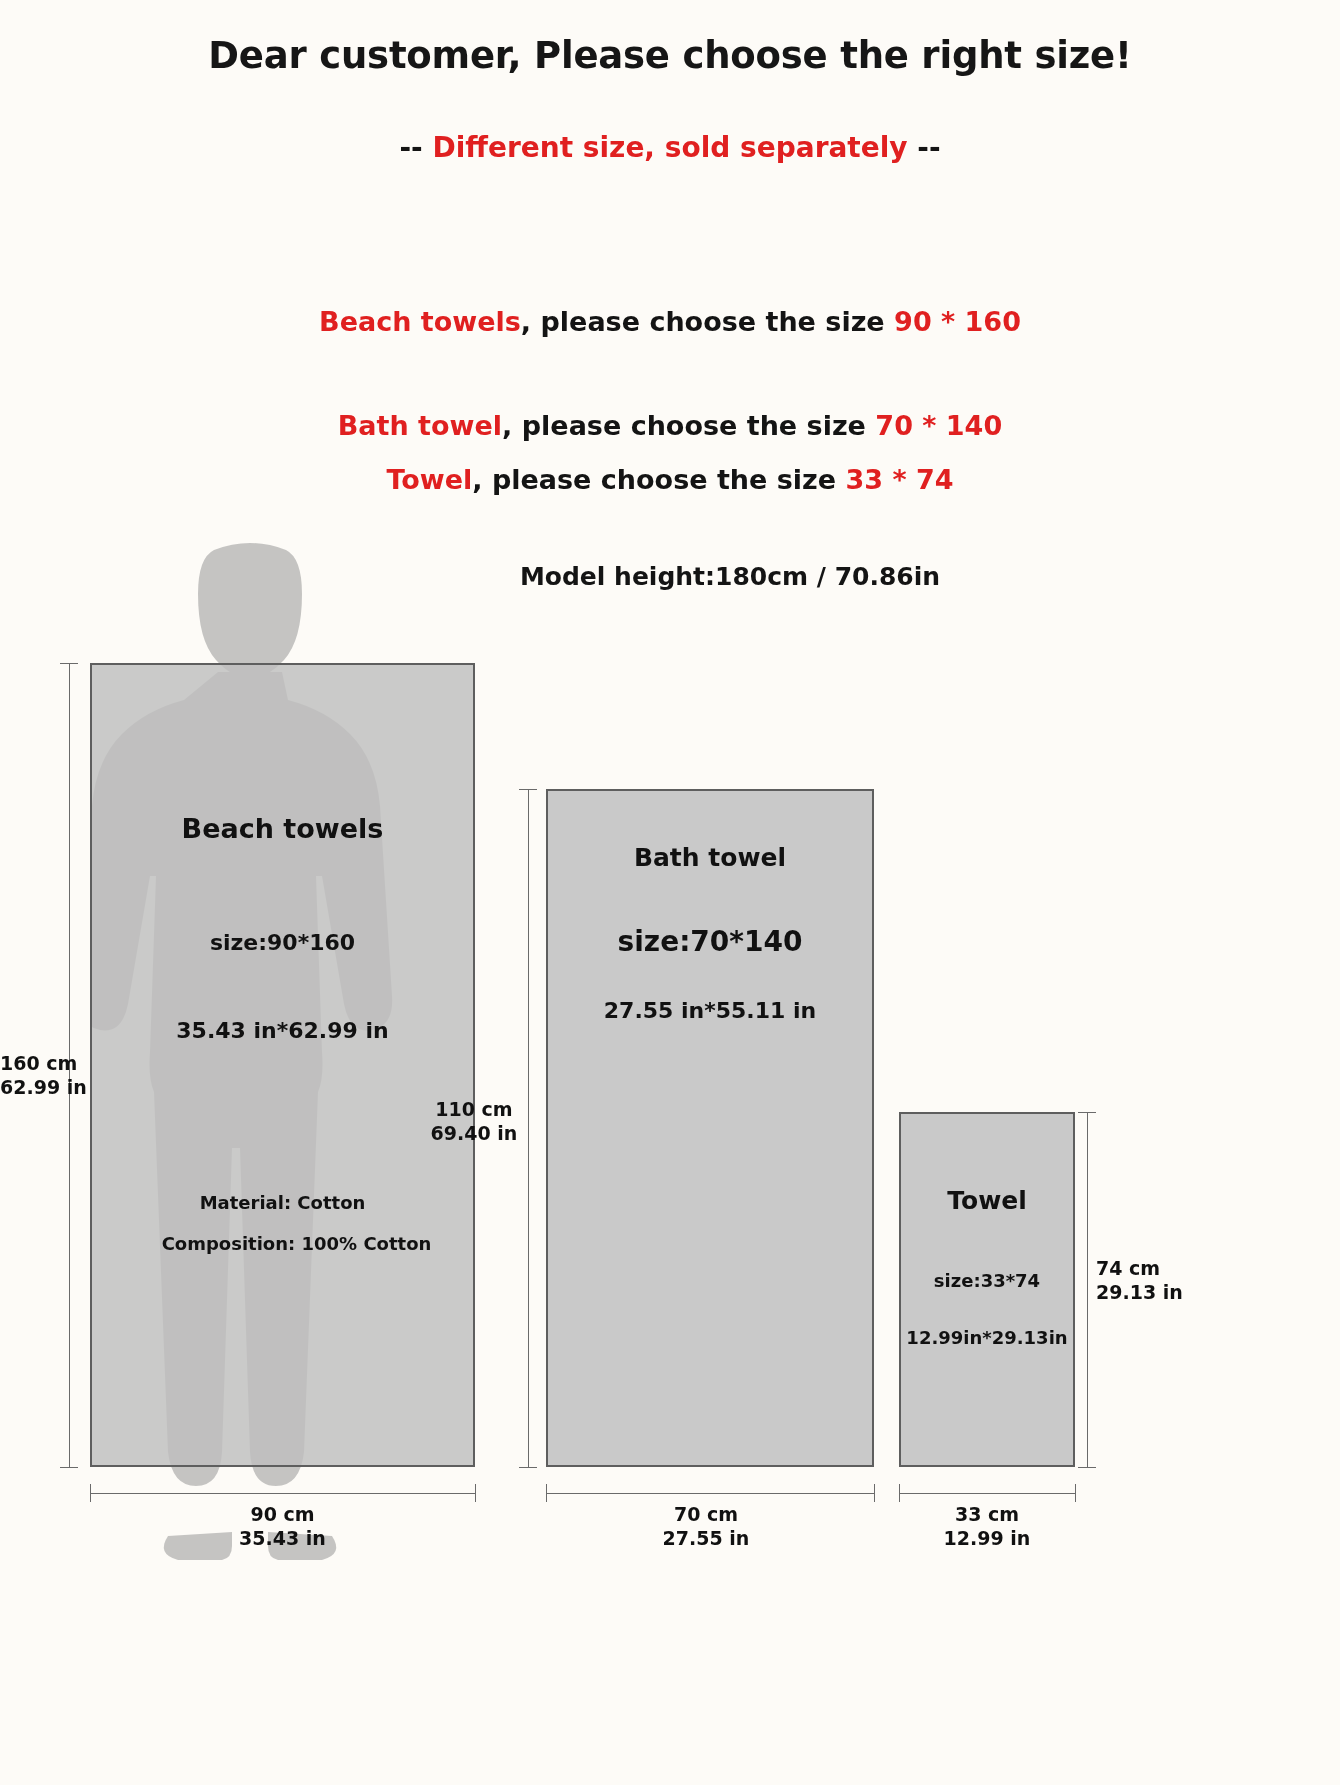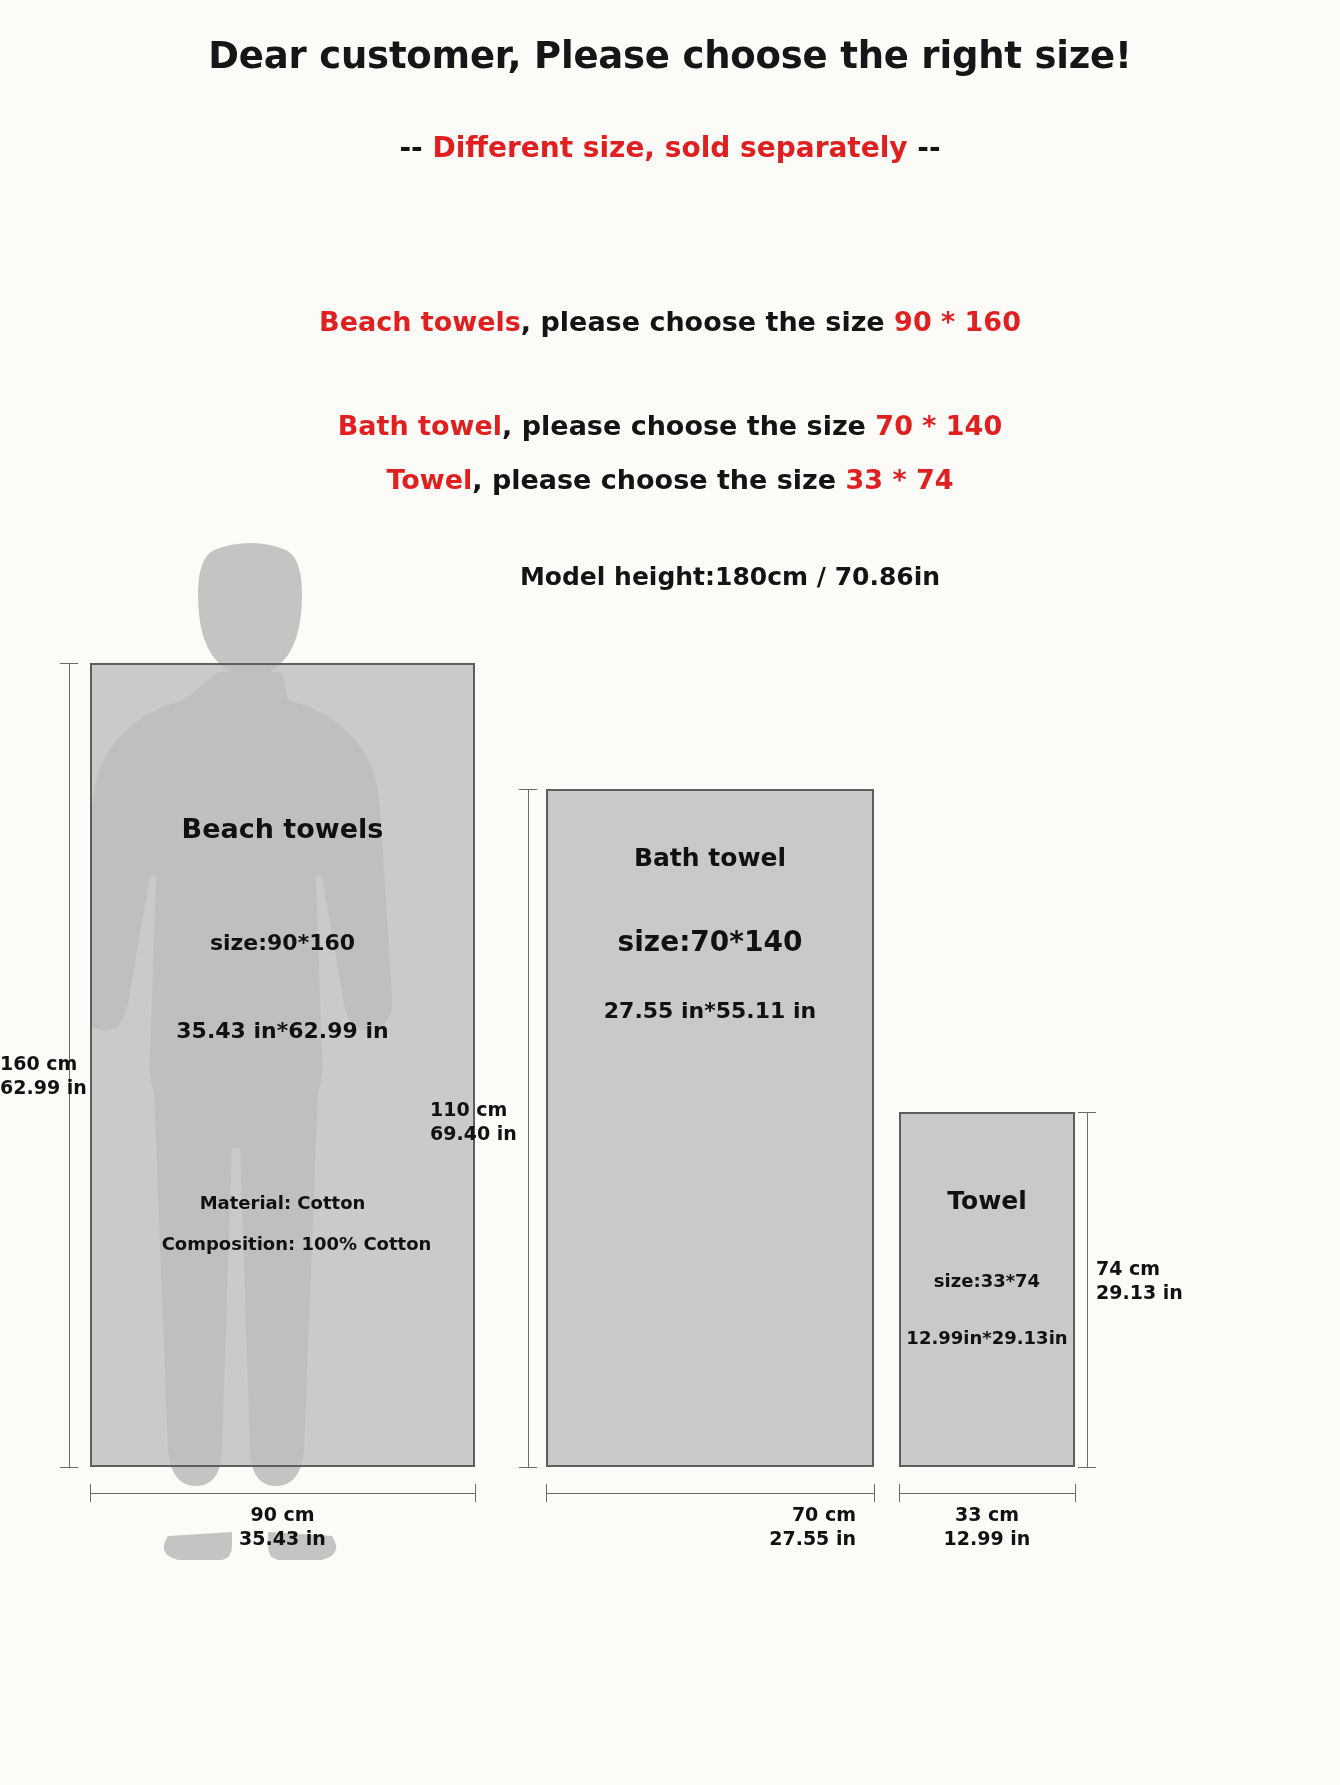--- a/index.html
+++ b/index.html
@@ -159,7 +159,7 @@
     line-height: 1.25;
     white-space: nowrap;
   }
-  .dim-text.right { text-align: left; }
+  .dim-text.right { text-align: center; }
   .dim-text.center { text-align: center; }
 </style>
 </head>

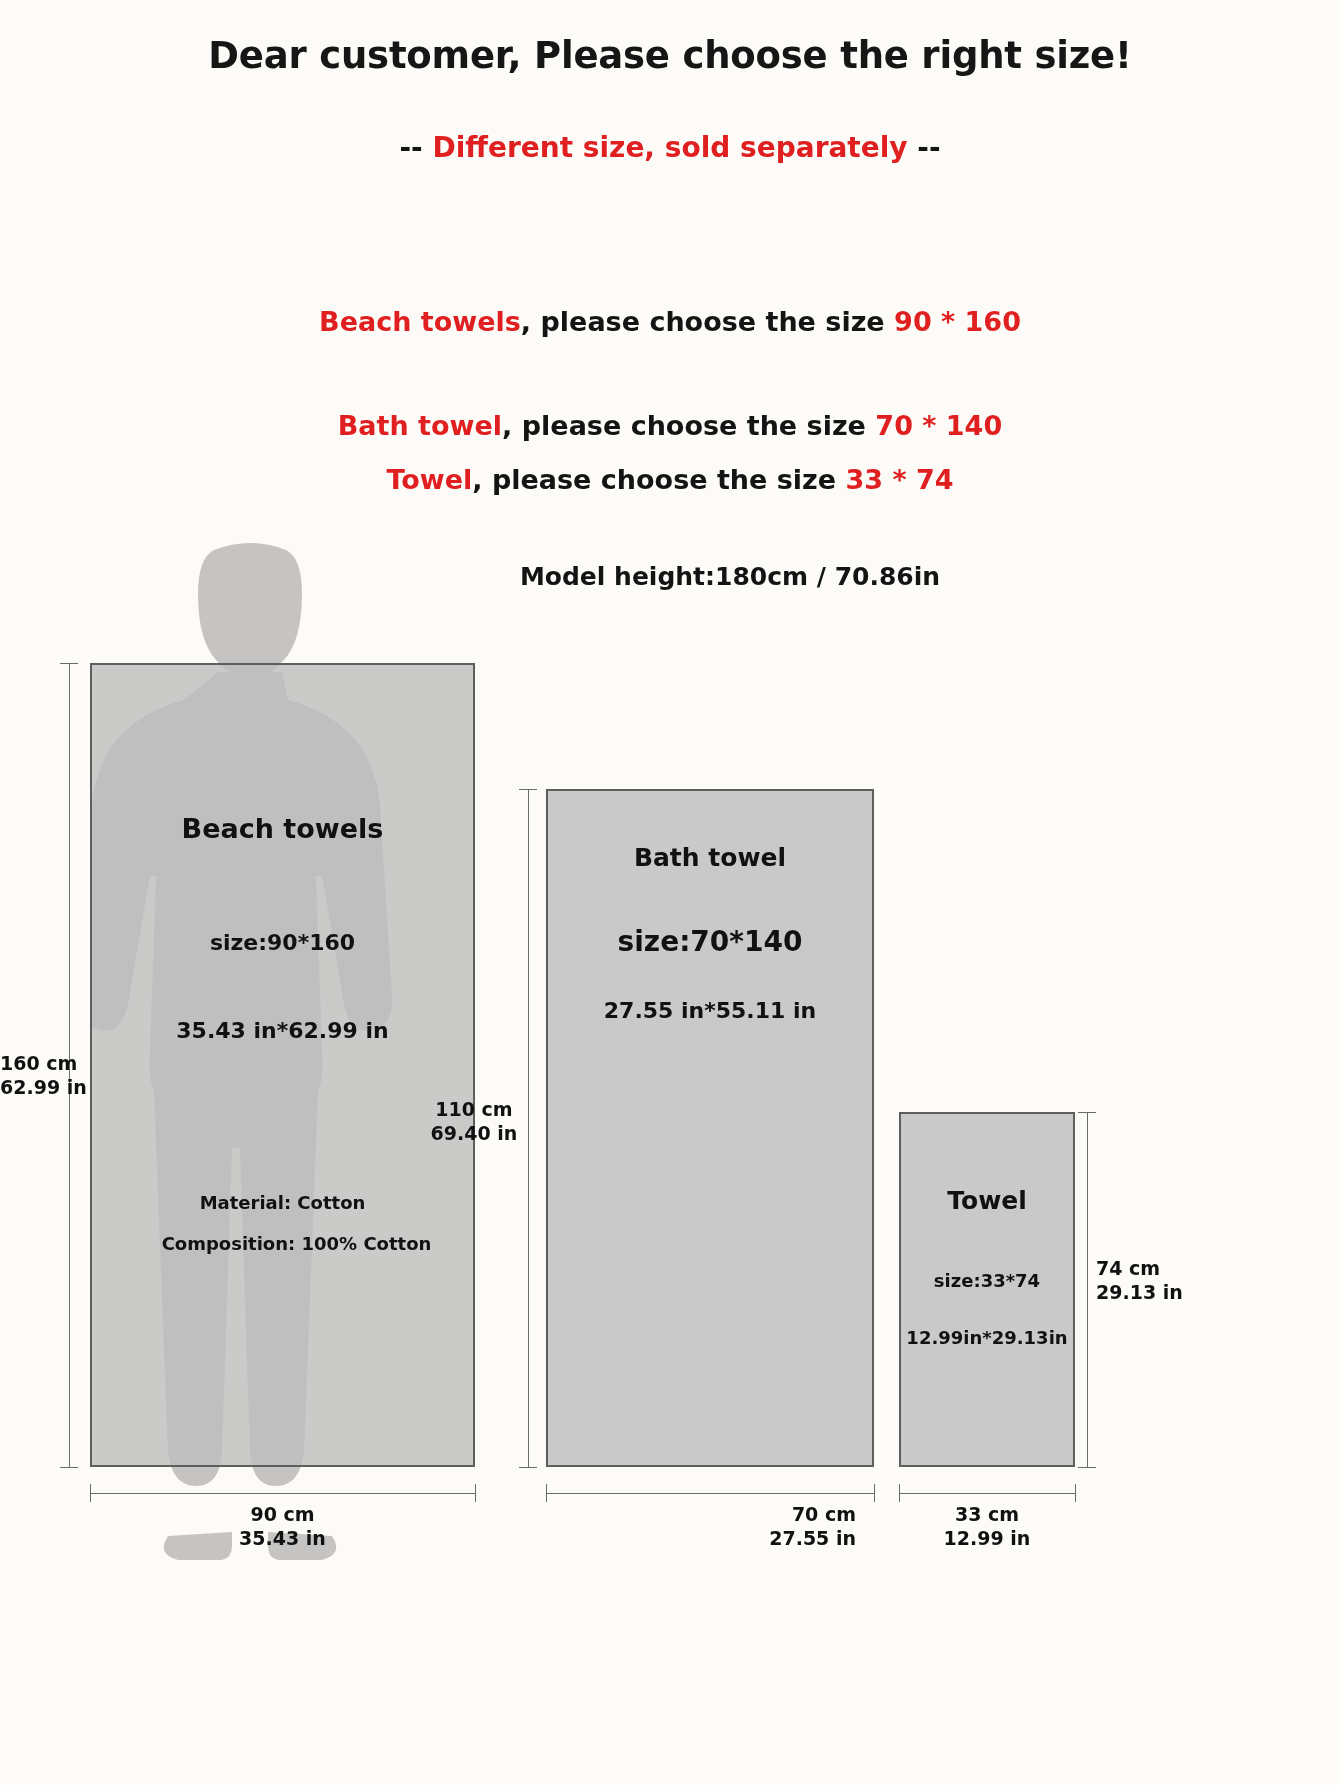--- a/index.html
+++ b/index.html
@@ -242,7 +242,7 @@
   <div class="dim-h" style="left:546px; top:1493px; width:328px;"></div>
   <div class="tick-v" style="left:546px; top:1484px;"></div>
   <div class="tick-v" style="left:874px; top:1484px;"></div>
-  <div class="dim-text center" style="left:528px; top:1503px; width:328px;text-align:right;">
+  <div class="dim-text center" style="left:542px; top:1503px; width:328px;">
     <div>70 cm</div>
     <div>27.55 in</div>
   </div>

